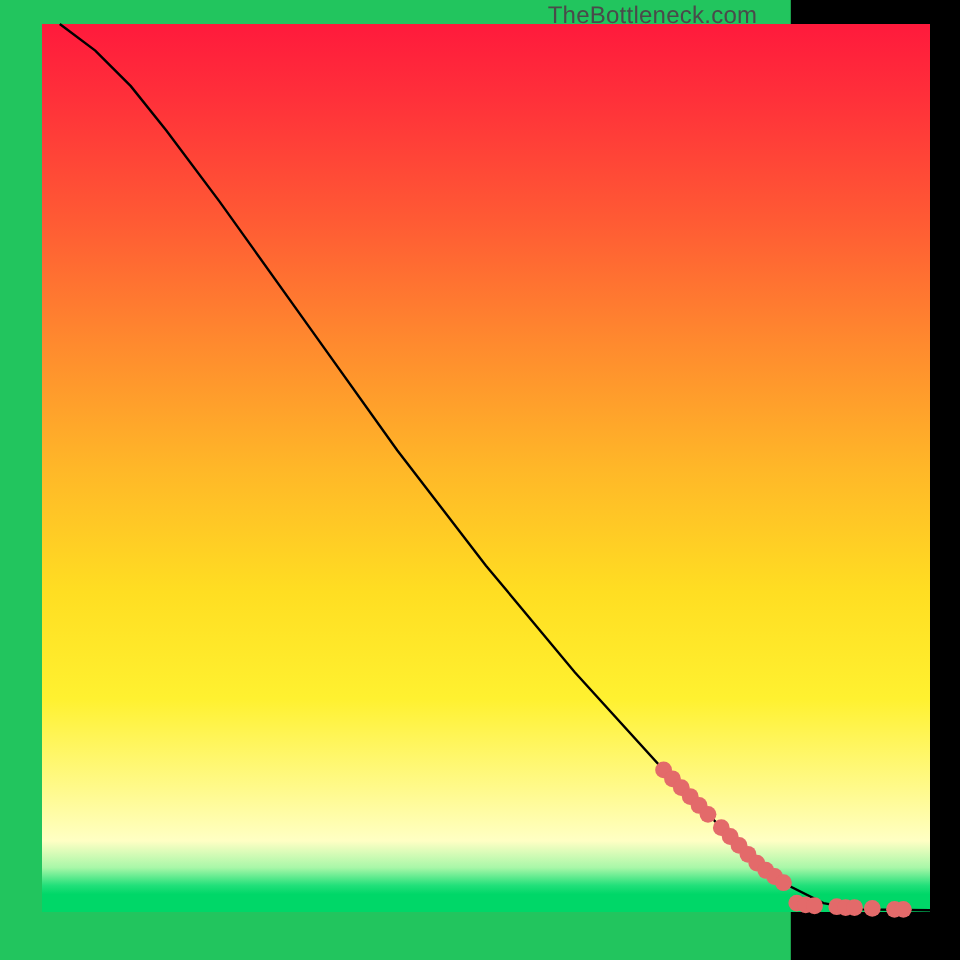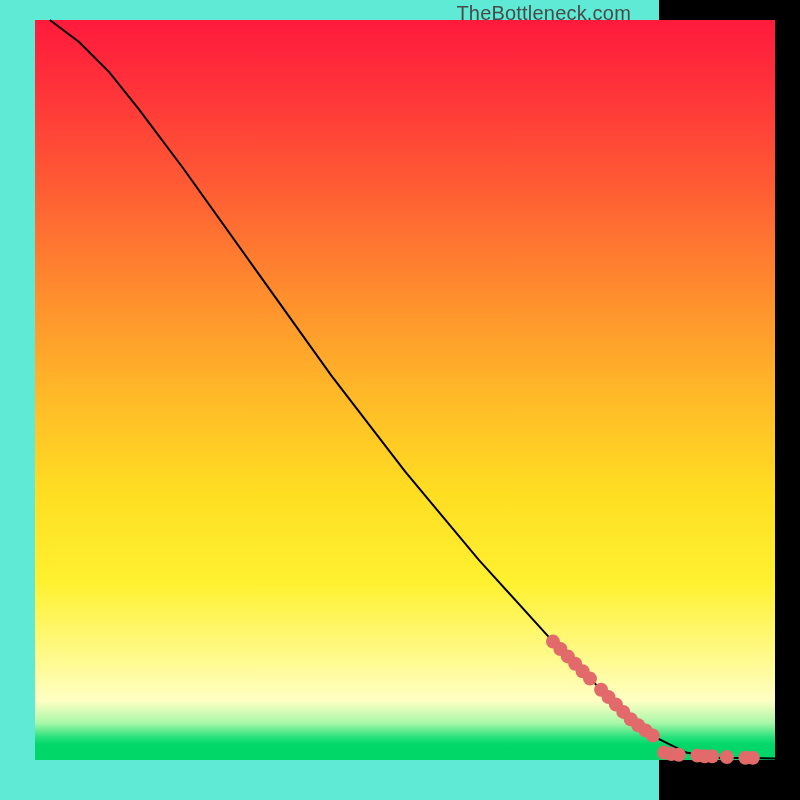--- a/index.html
+++ b/index.html
@@ -15,7 +15,7 @@
     position: relative;
     width: 659px;
     height: 800px;
-    background: #5eead4;
+    background: #22c55e;
   }
   .plot {
     position: absolute;

